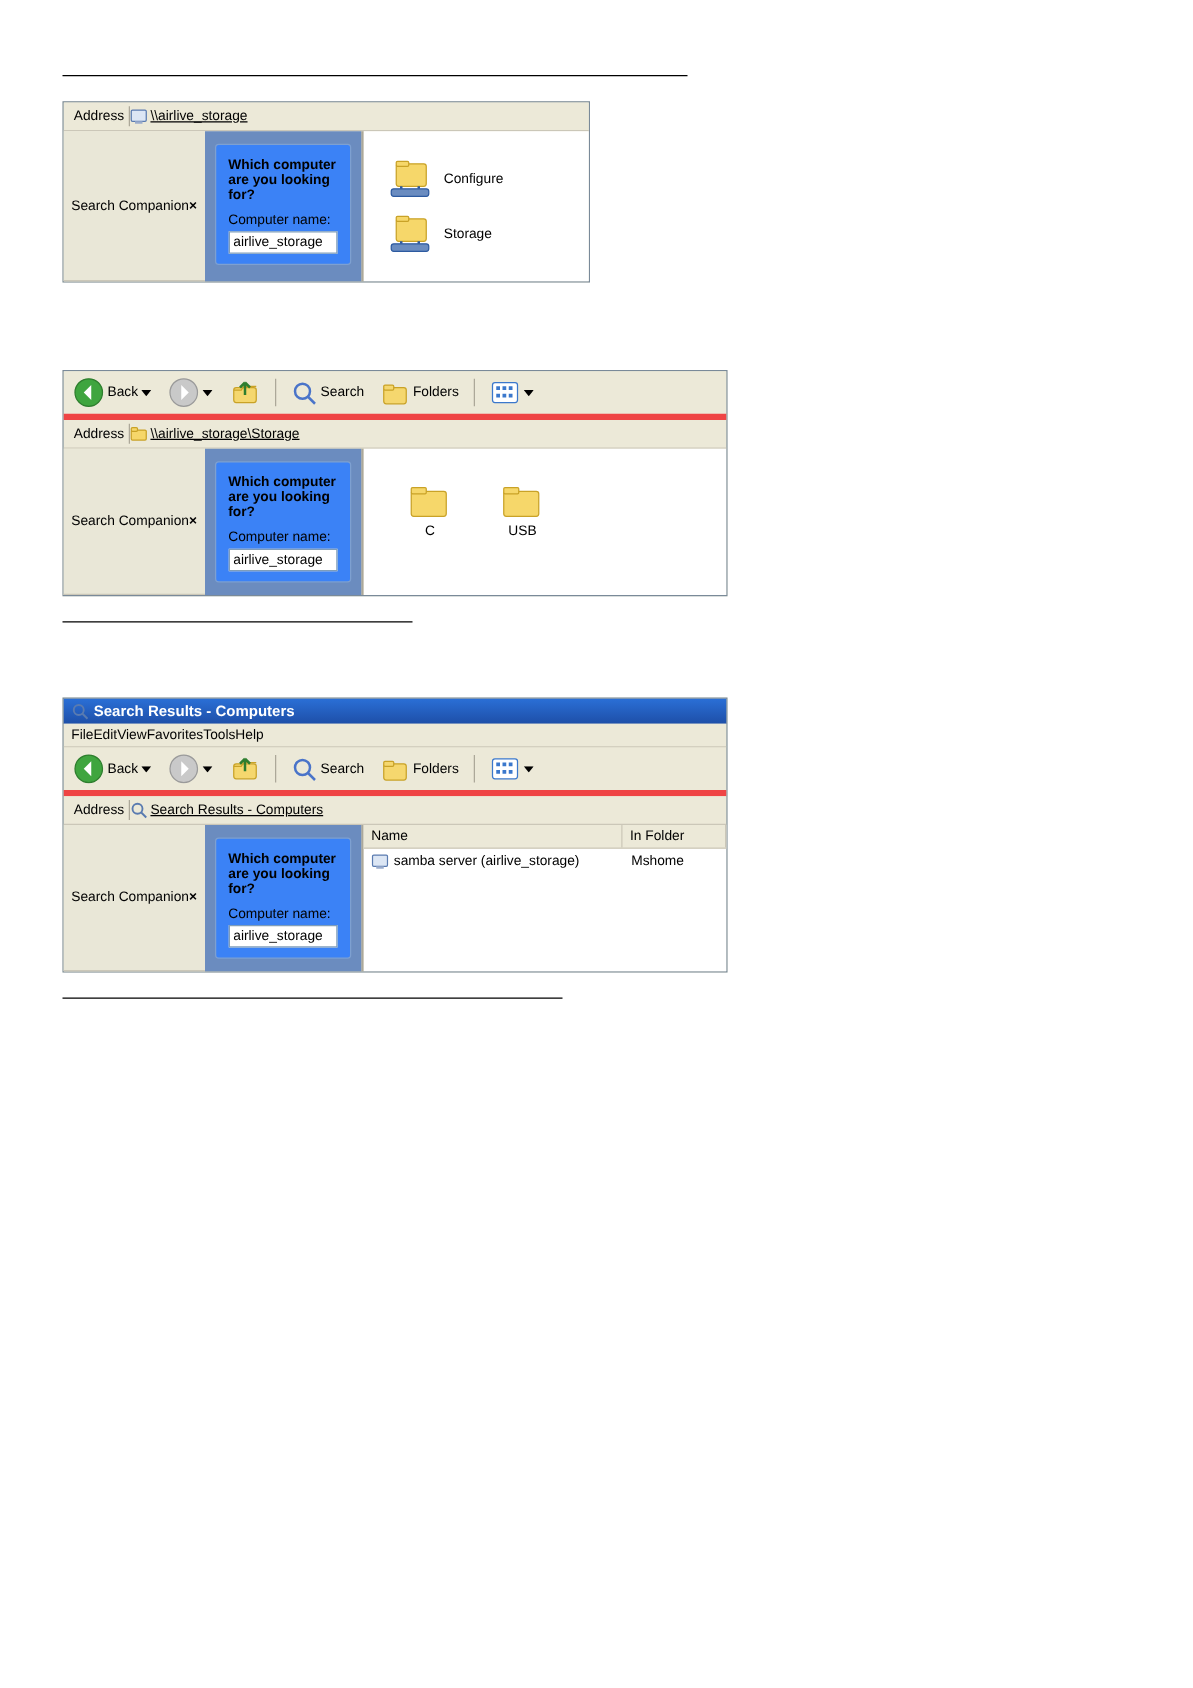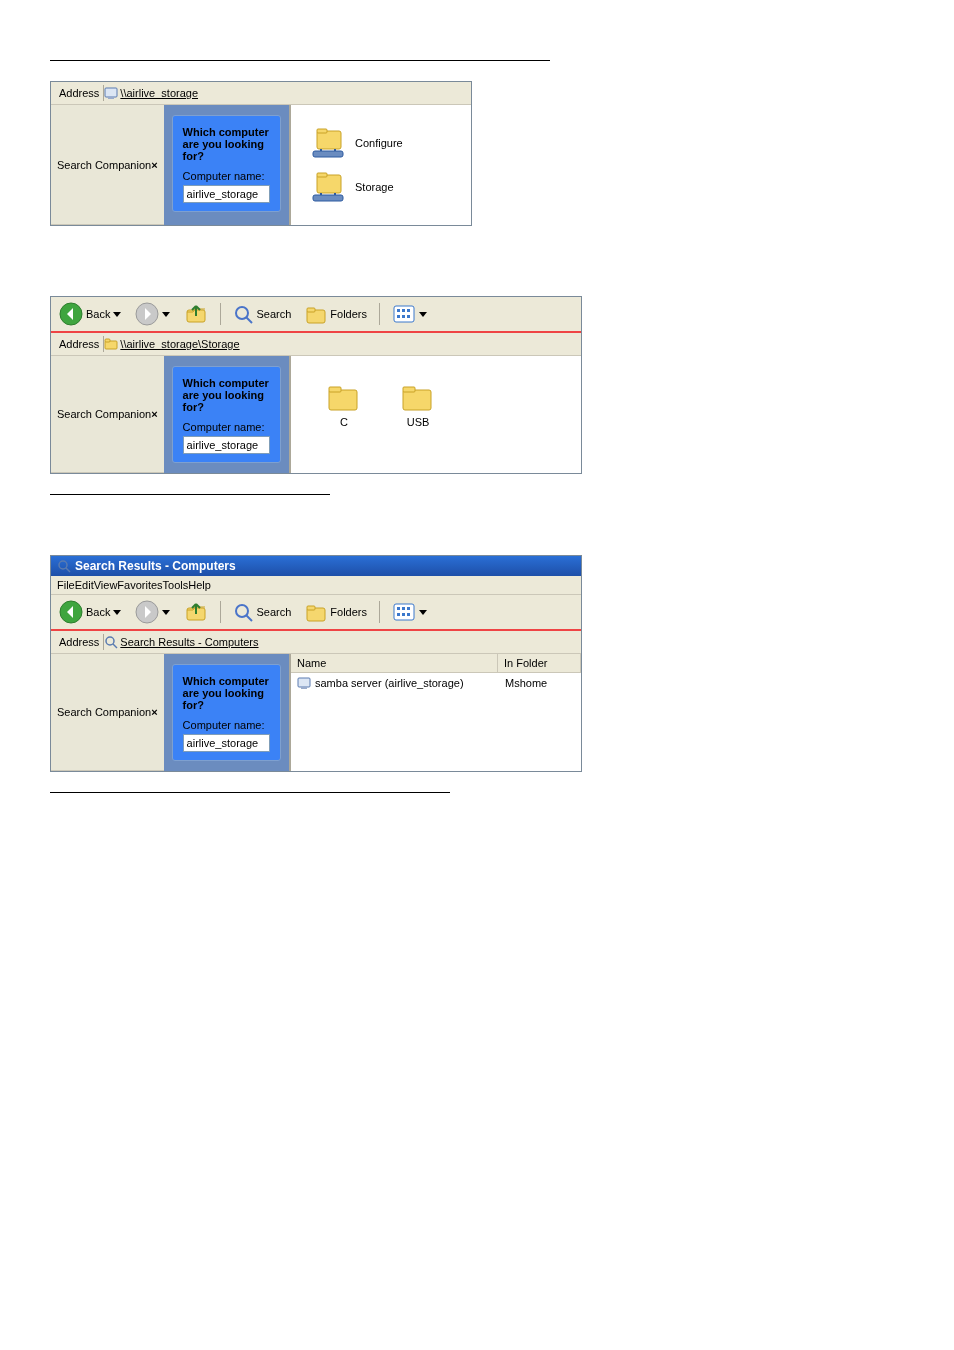--- a/index.html
+++ b/index.html
@@ -52,7 +52,7 @@
   .toolbar {
     background: #ece9d8;
     padding: 3px 4px;
-    border-bottom: 2px solid #ef4444;
+    border-bottom: 5px solid #ef4444;
     display: flex;
     align-items: center;
     gap: 6px;

